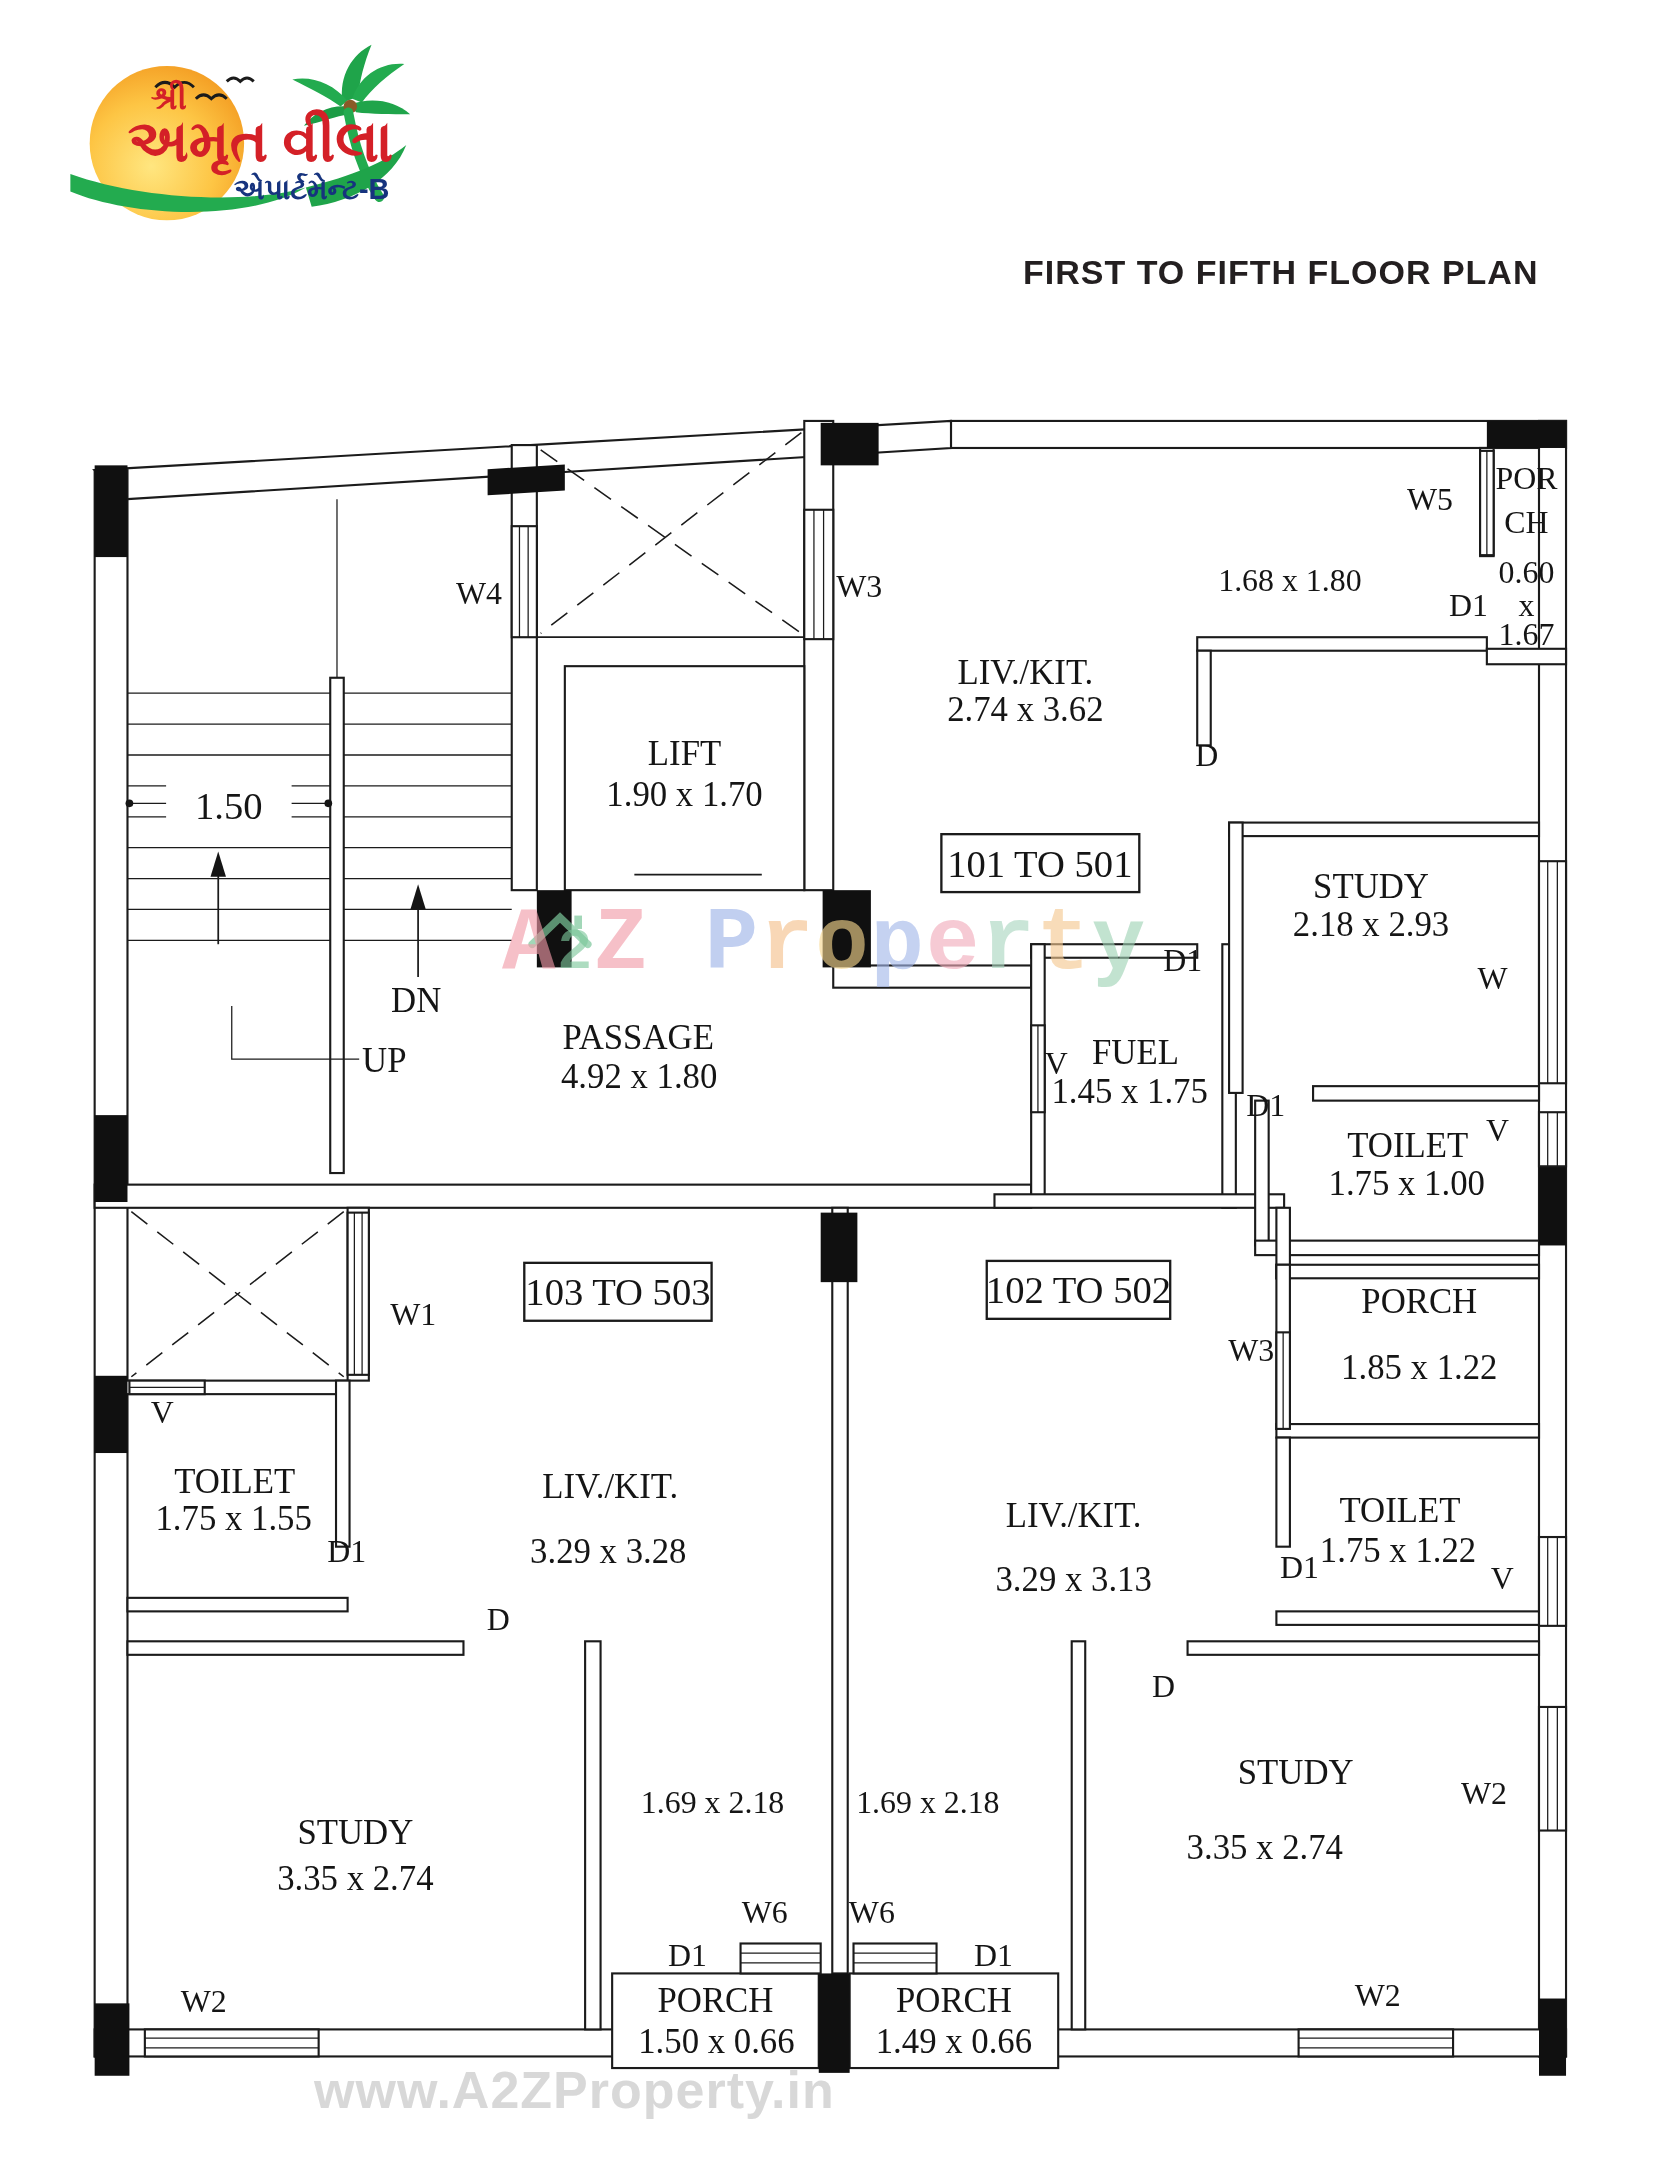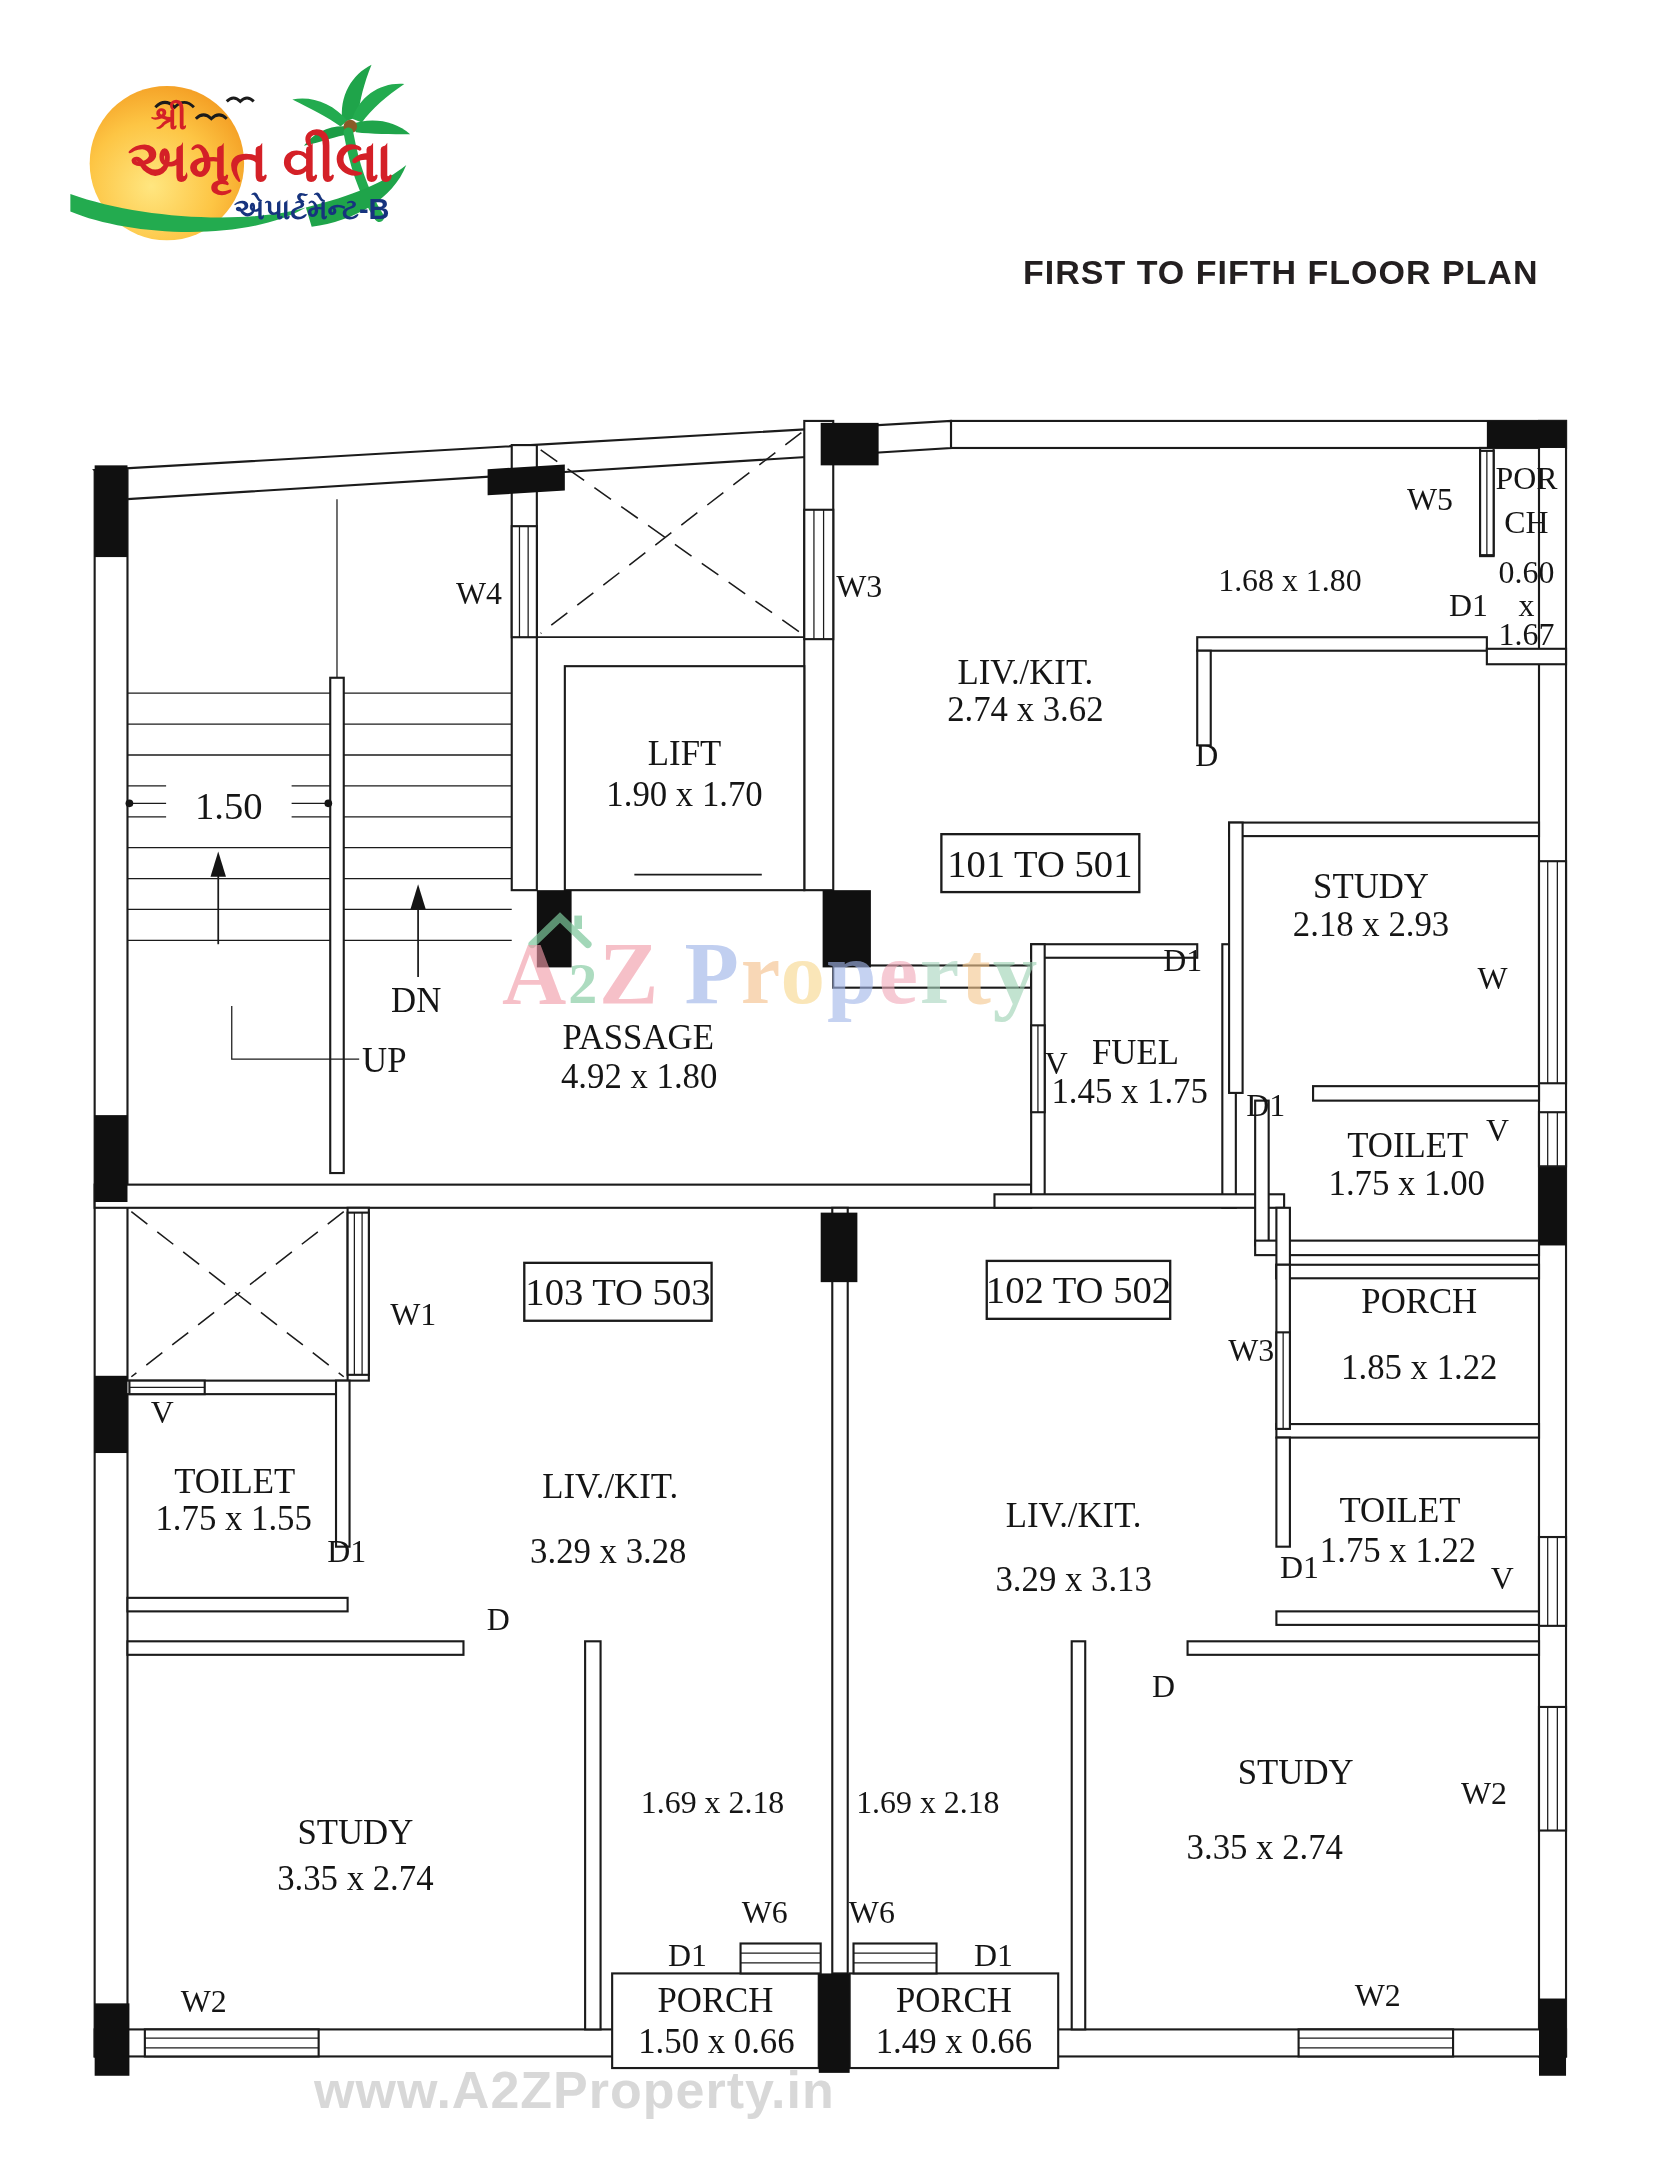--- a/index.html
+++ b/index.html
@@ -28,7 +28,7 @@
              font-family:"Liberation Sans",sans-serif;font-weight:bold;font-size:52px;
              color:#d2d2d2;letter-spacing:1px;margin-top:40px;}
   
-  #logo{position:absolute;left:53px;top:28px;width:444px;height:251px;z-index:3;}
+  #logo{position:absolute;left:53px;top:8px;width:444px;height:251px;z-index:3;}
 </style>
 </head>
 <body>

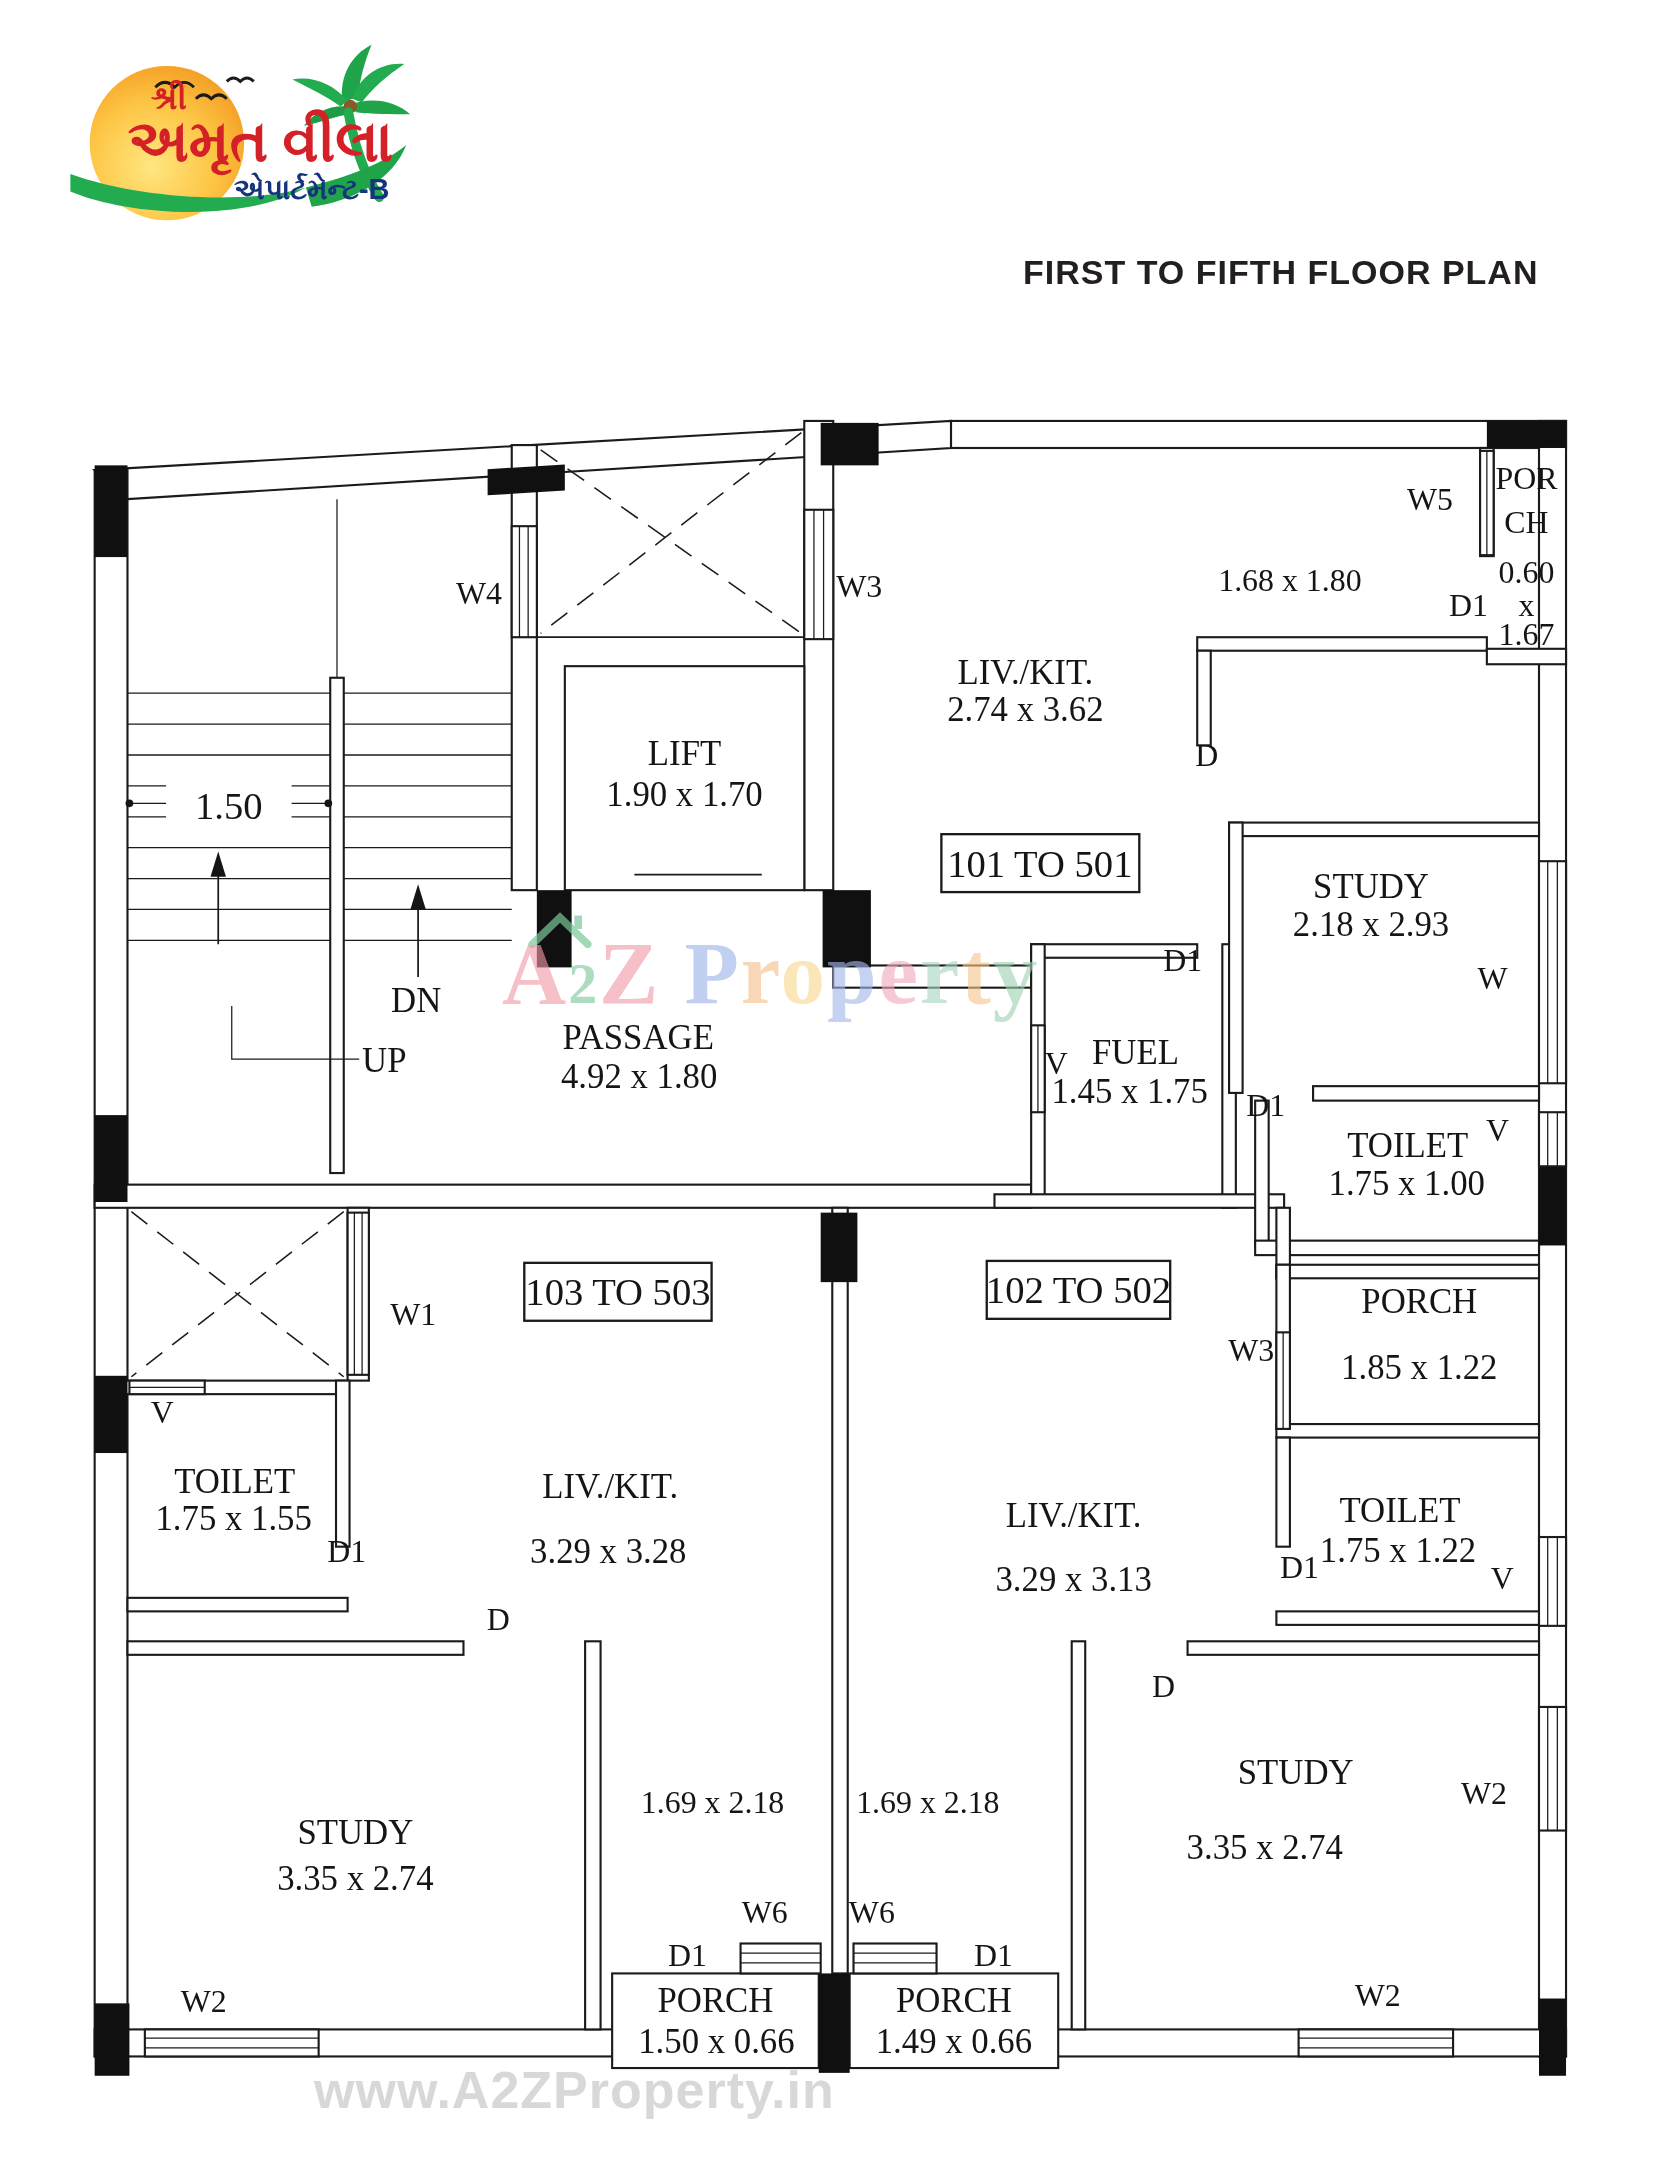--- a/index.html
+++ b/index.html
@@ -19,8 +19,8 @@
          font-family:"Liberation Sans",sans-serif;font-weight:bold;font-size:34px;
          color:#231f20;text-align:left;letter-spacing:1px;}
   
-  #wm-center{position:absolute;left:502px;top:922px;z-index:5;opacity:.62;
-             font-family:Liberation Serif, serif;font-weight:bold;font-size:89px;
+  #wm-center{position:absolute;left:502px;top:894px;z-index:5;opacity:.62;
+             font-family:Liberation Mono, monospace;font-weight:bold;font-size:89px;
              white-space:pre;letter-spacing:1.9px;}
   #wm-center .sm{font-size:58px;}
   #wm-house{position:absolute;left:526px;top:906px;z-index:5;opacity:.7;}

